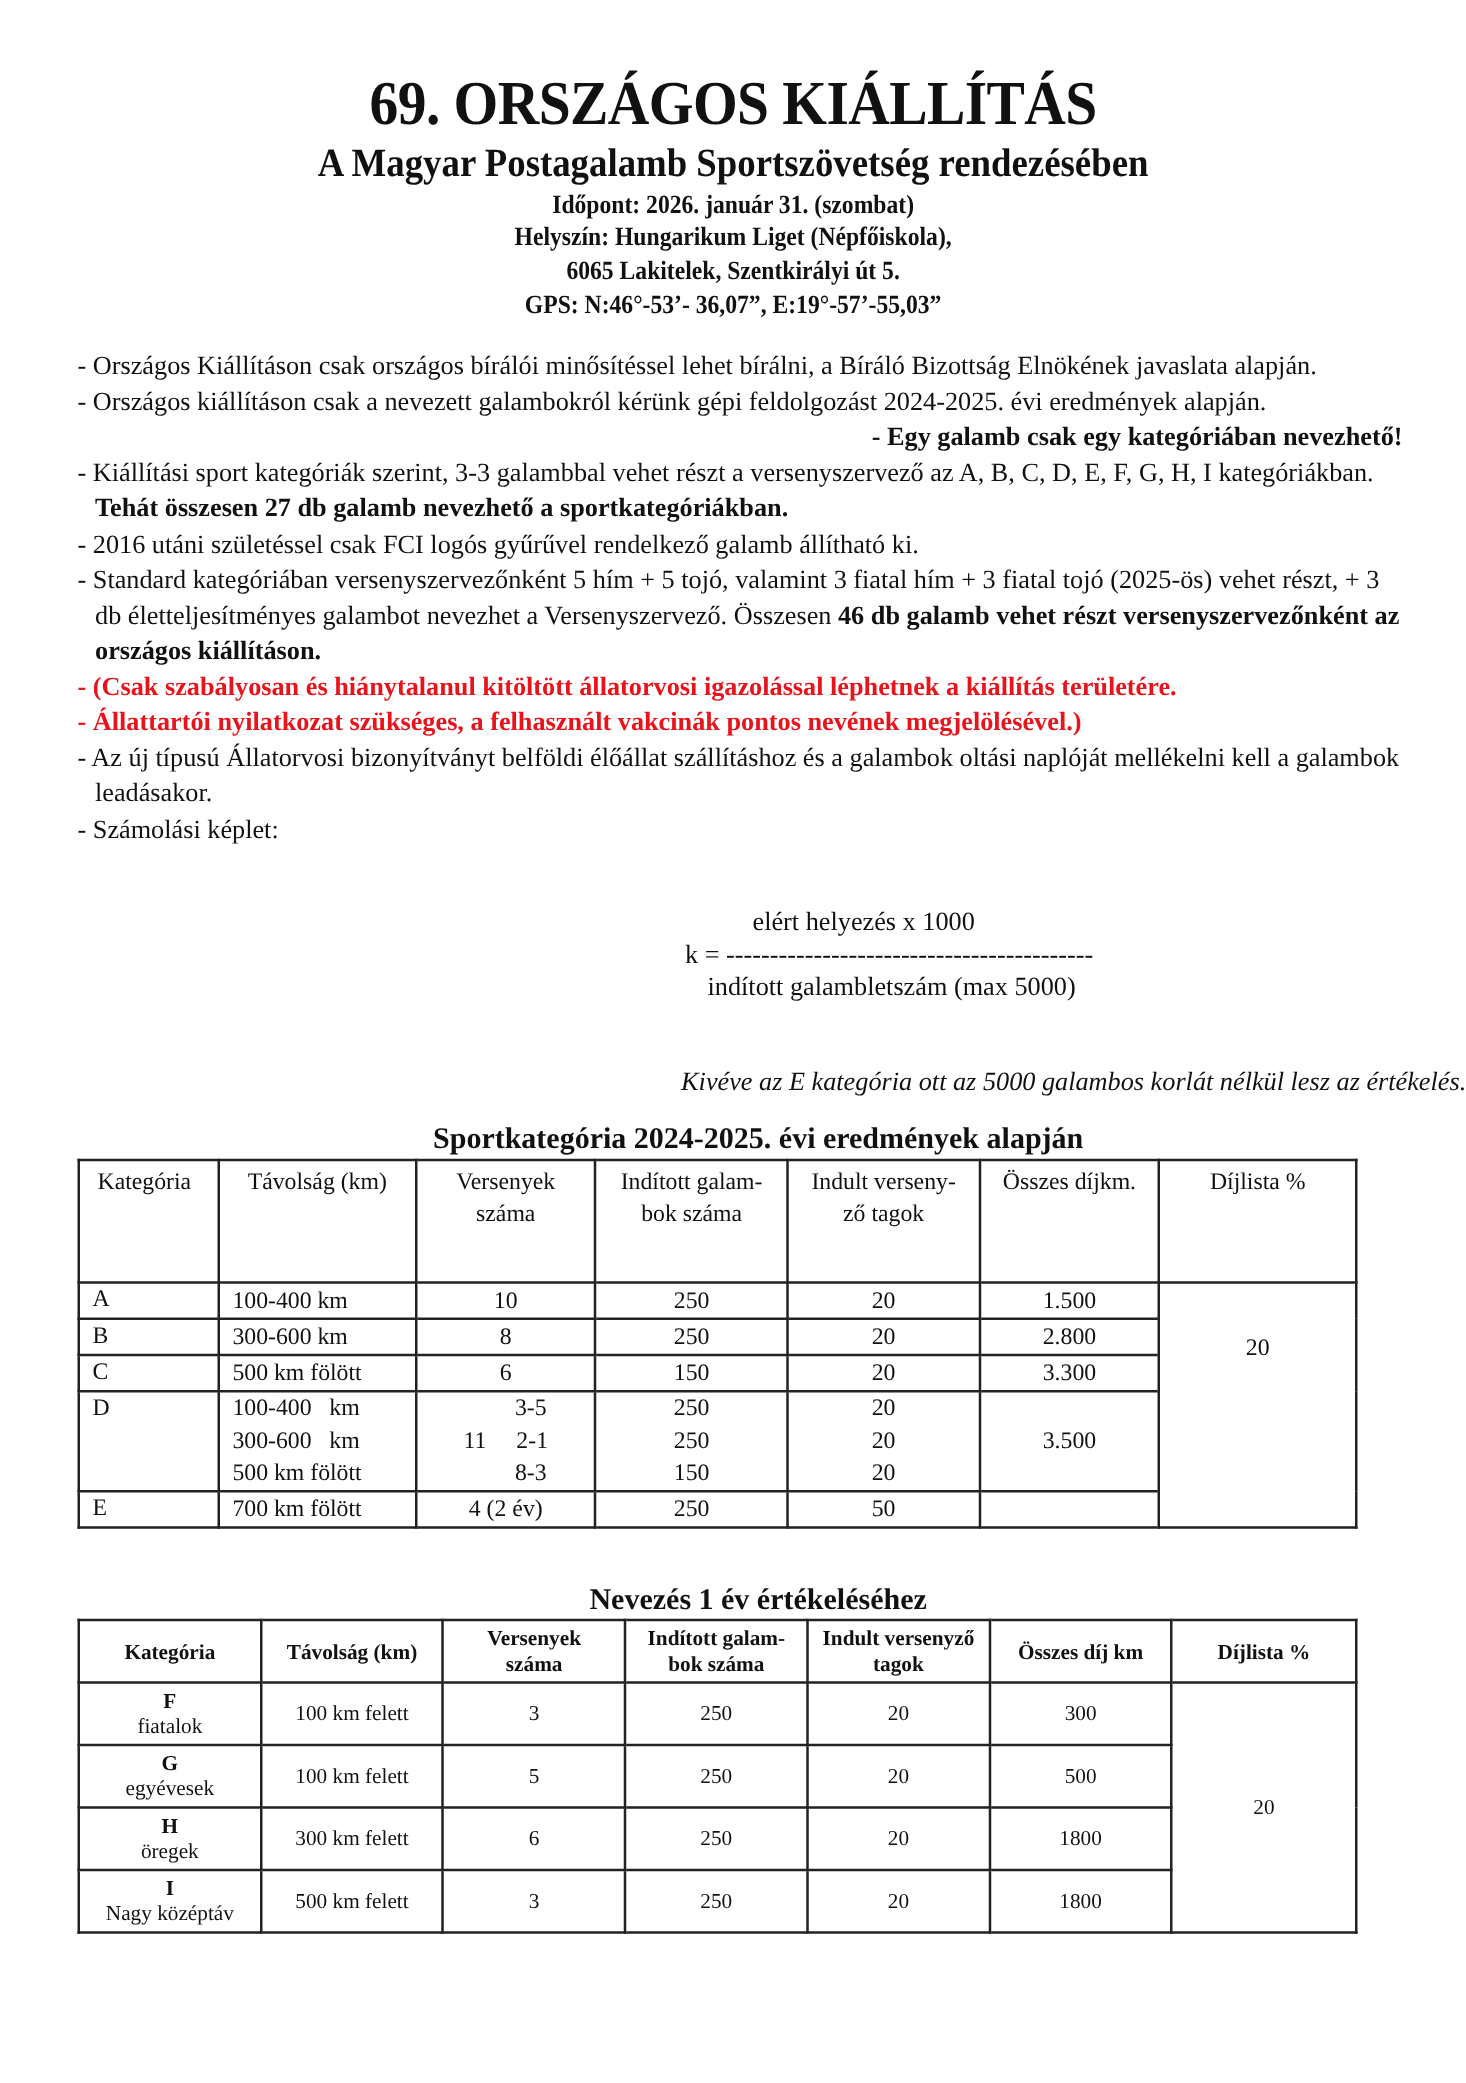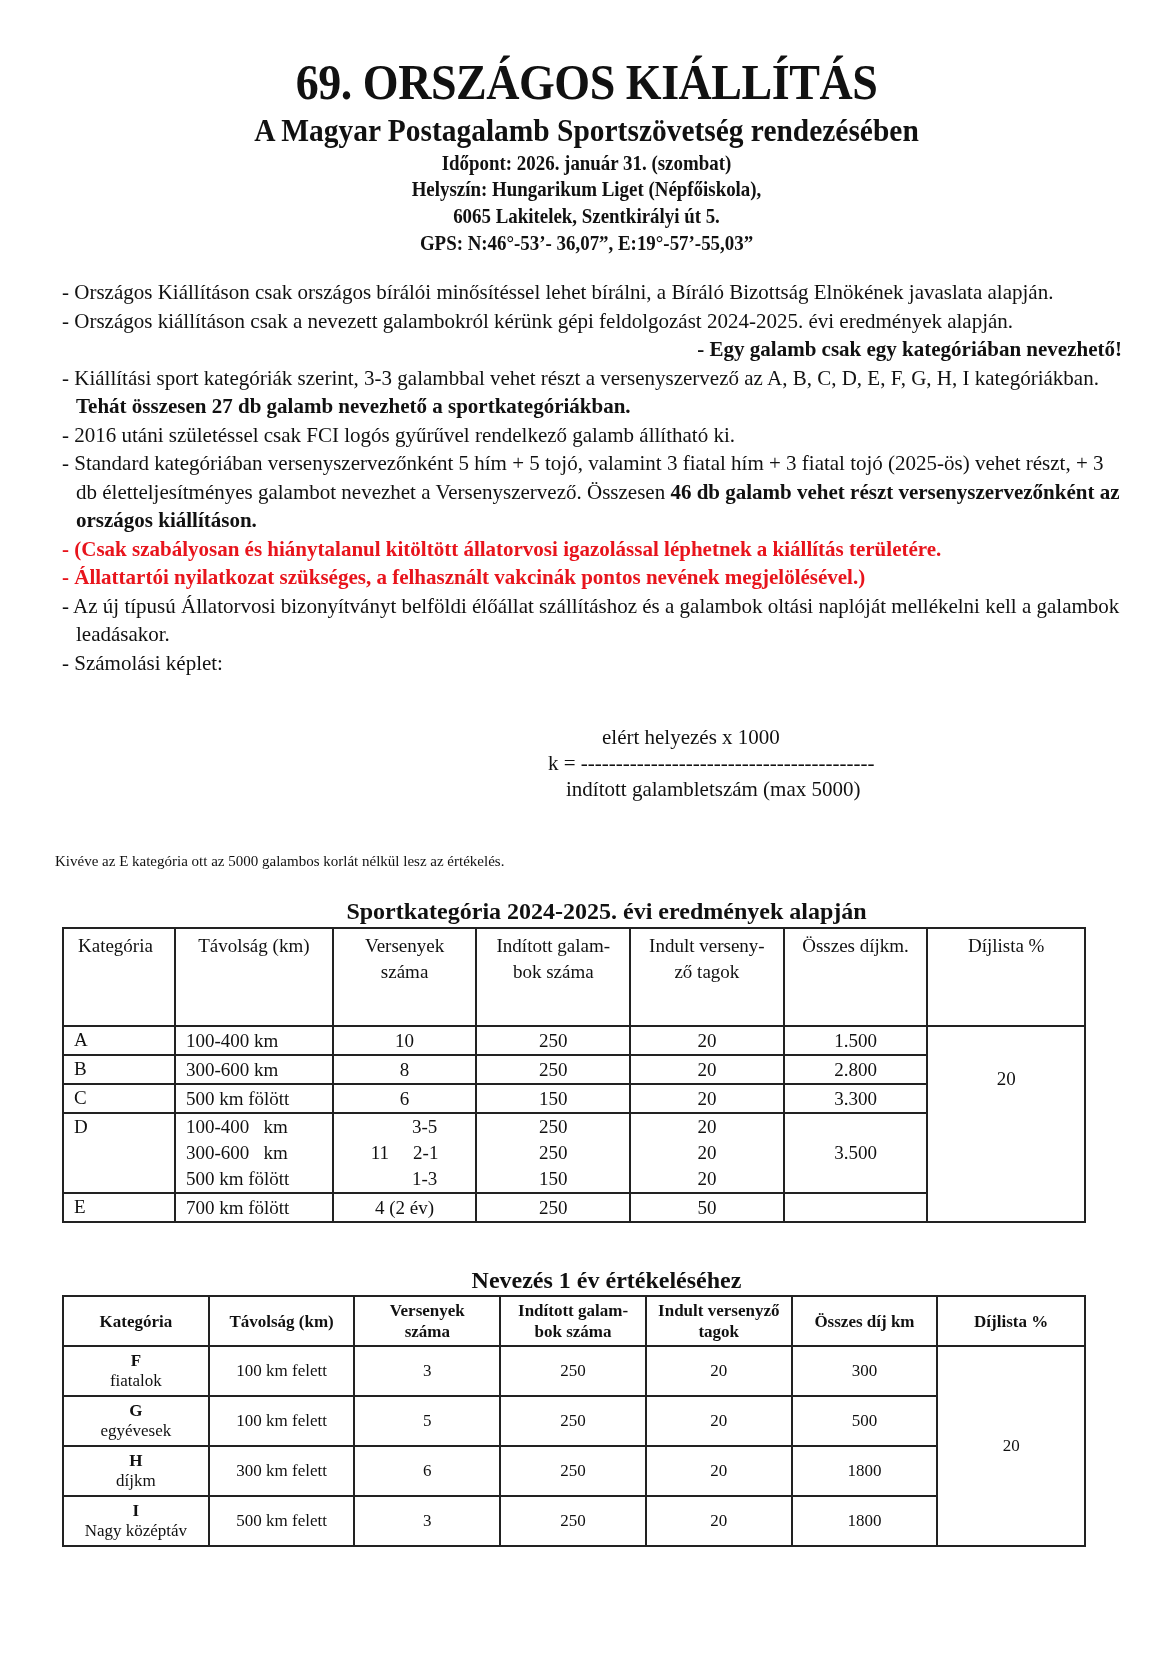--- a/index.html
+++ b/index.html
@@ -27,7 +27,7 @@
   .rule.red { color: #e8141c; font-weight: bold; }
   .rule.bold { font-weight: bold; text-align: right; }
   .formula { position: absolute; font-size: 21px; line-height: 26px; }
-  .note { position: absolute; left: 0; top: 853px; width: 1173px; text-align: left; font-size: 15px; padding-left: 55px; box-sizing: border-box; }
+  .note { position: absolute; left: 0; top: 853px; width: 1173px; text-align: right; font-style: italic; font-size: 21px; padding-left: 55px; box-sizing: border-box; }
   .tbl-title { position: absolute; left: 0; width: 1173px; text-align: center; font-weight: bold; font-size: 24px; padding-left: 40px; box-sizing: border-box; }
   table { position: absolute; border-collapse: collapse; font-family: "Liberation Serif", serif; }
   td, th { border: 2px solid #222; padding: 0; }

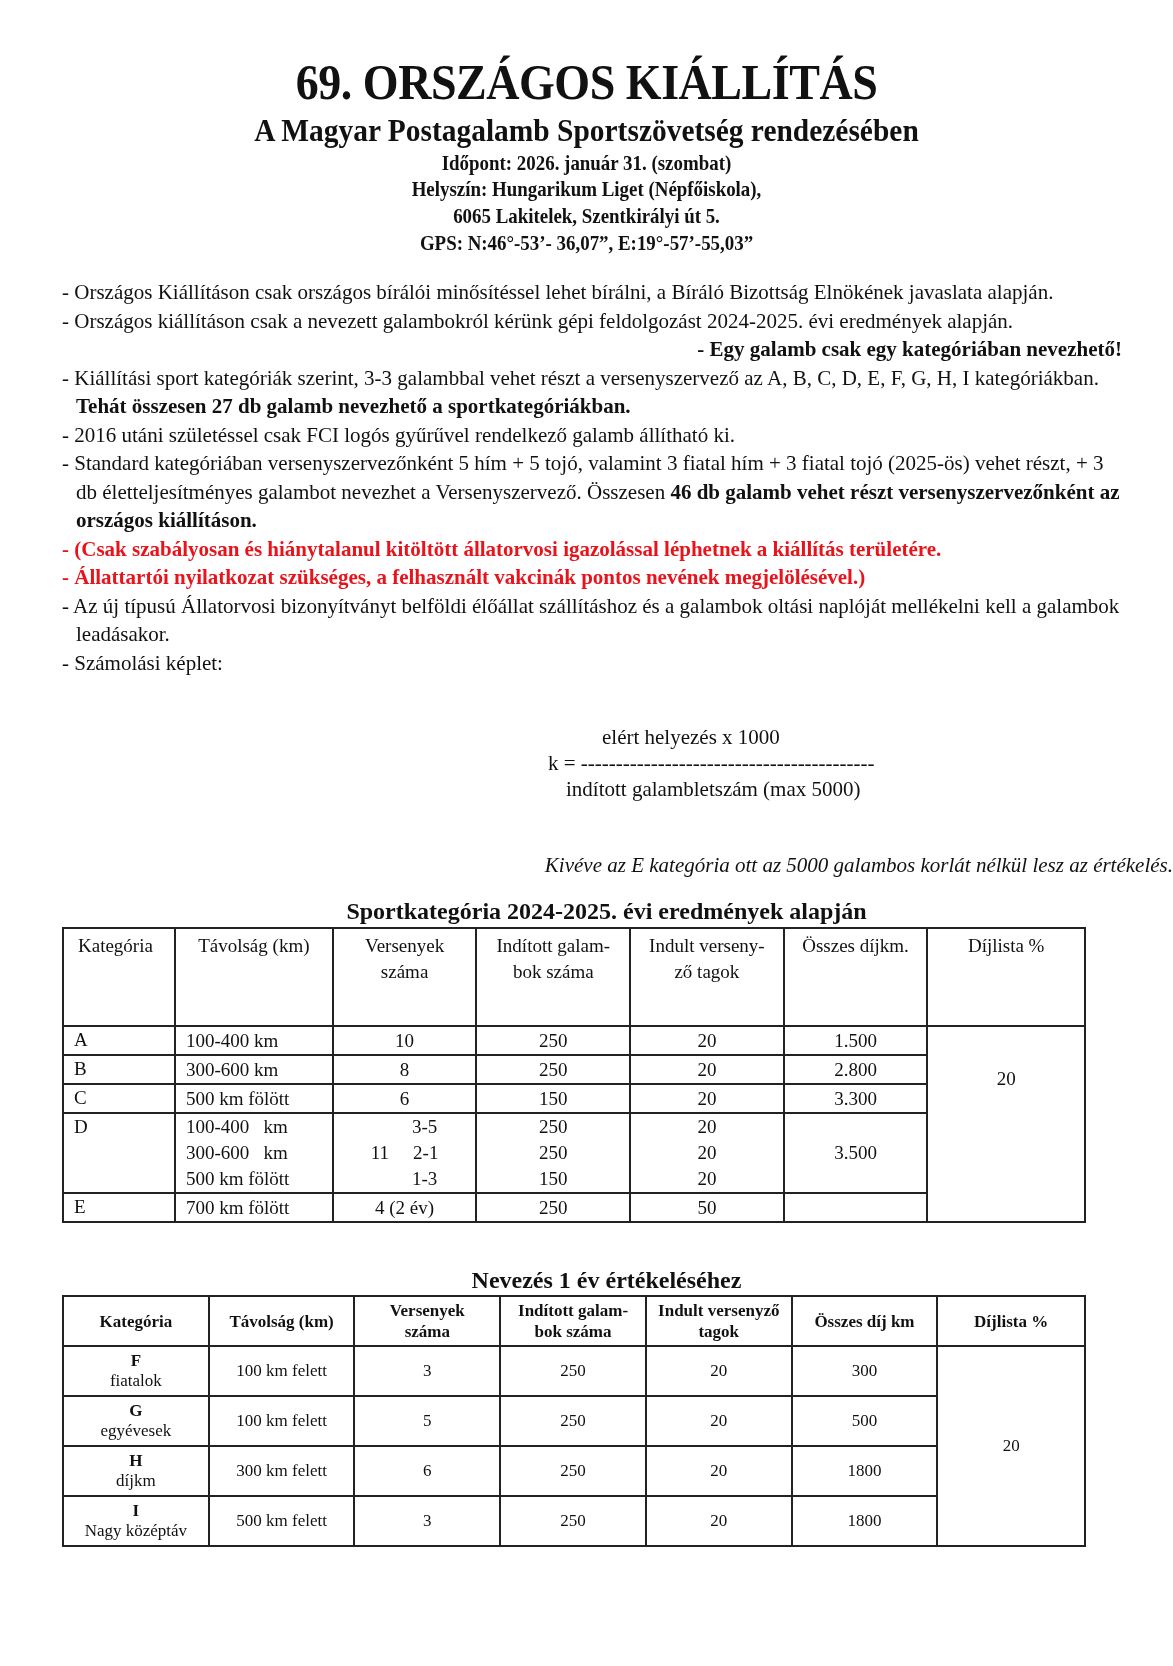--- a/index.html
+++ b/index.html
@@ -130,7 +130,7 @@
       <td class="multi" style="position:relative;">
         <div style="padding-left:40px">3-5</div>
         <div style="padding-left:0px"><span style="margin-right:24px">11</span><span>2-1</span></div>
-        <div style="padding-left:40px">1-3</div>
+        <div style="padding-left:40px">8-3</div>
       </td>
       <td class="multi">
         <div>250</div>

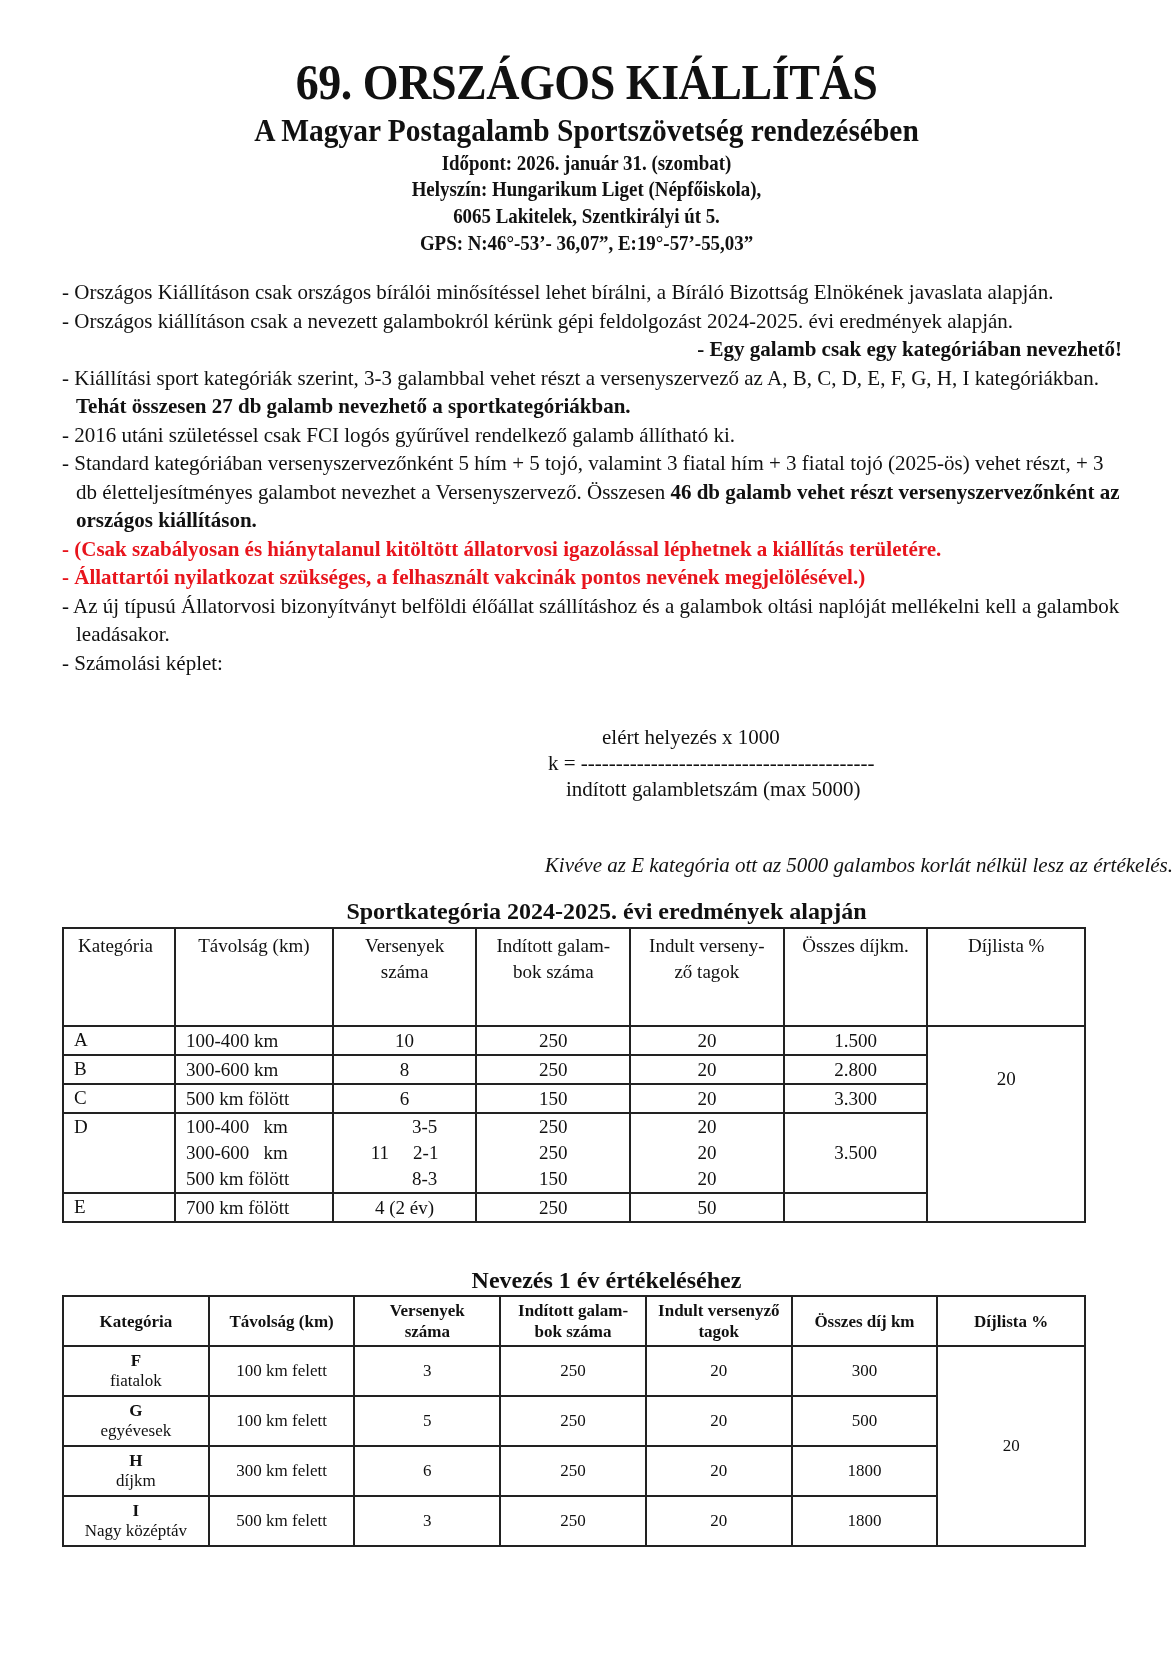--- a/index.html
+++ b/index.html
@@ -202,7 +202,7 @@
     <tr>
       <td>
             <span class="catname">H</span>
-            <span class="catsub">díjkm</span>
+            <span class="catsub">öregek</span>
           </td>
       <td>300 km felett</td>
       <td>6</td>

